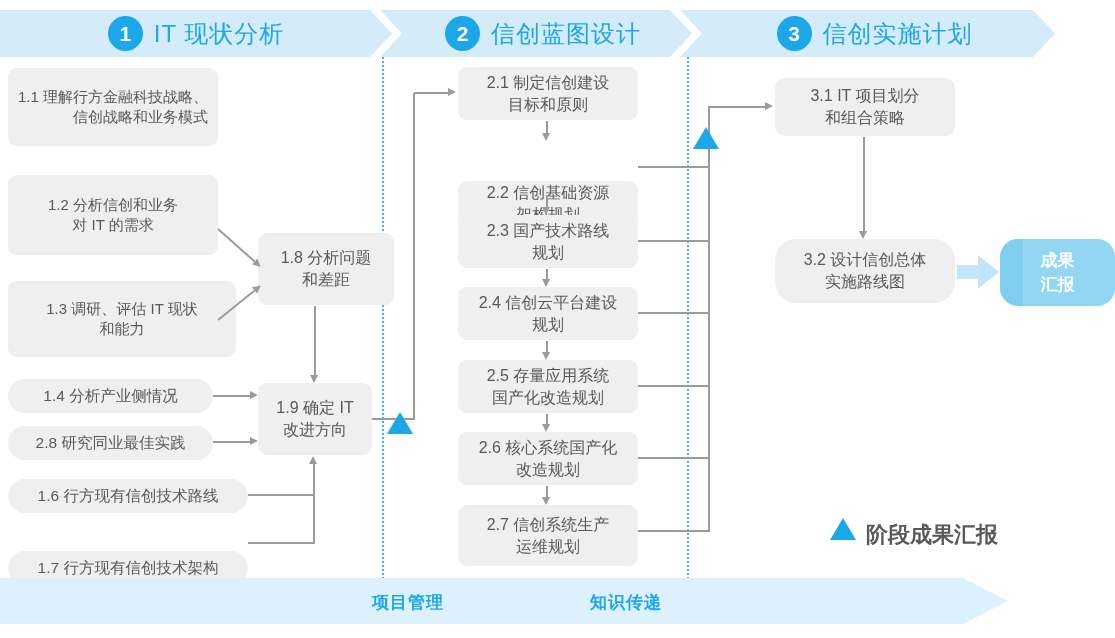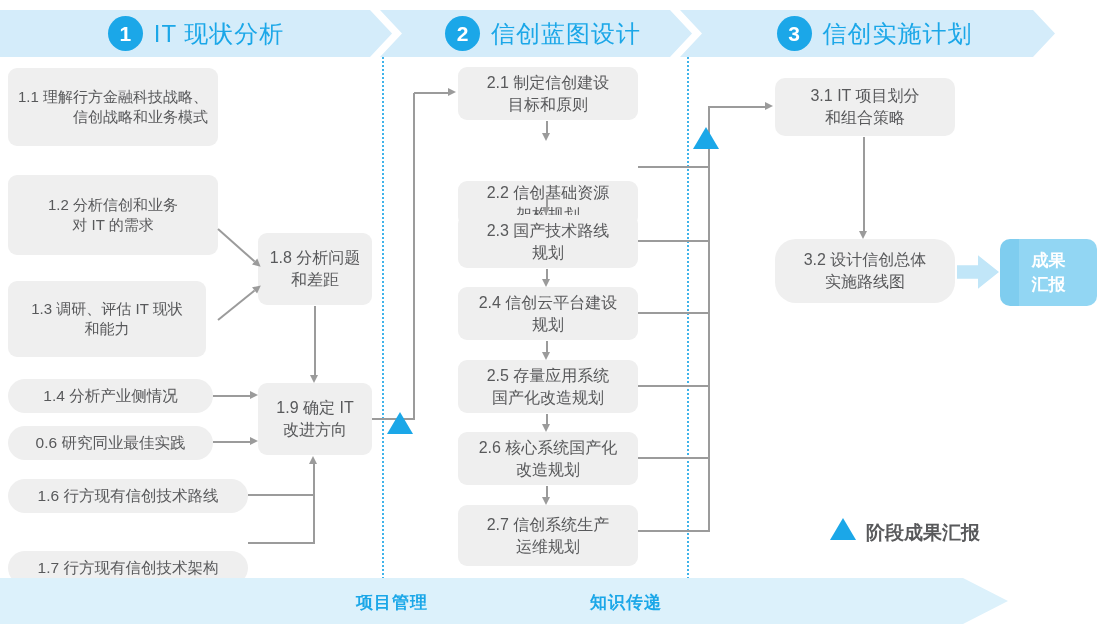--- a/index.html
+++ b/index.html
@@ -94,7 +94,7 @@
   <div class="box pill" style="left:8px;top:426px;width:205px;height:34px;">0.6 研究同业最佳实践</div>
   <div class="box pill" style="left:8px;top:479px;width:240px;height:34px;">1.6 行方现有信创技术路线</div>
   <div class="box pill" style="left:8px;top:527px;width:240px;height:34px;margin-top:24px;">1.7 行方现有信创技术架构</div>
-  <div class="box" style="left:258px;top:233px;width:114px;height:72px;">1.8 分析问题
+  <div class="box" style="left:258px;top:233px;width:136px;height:72px;">1.8 分析问题
 和差距</div>
   <div class="box" style="left:258px;top:383px;width:114px;height:72px;">1.9 确定 IT
 改进方向</div>

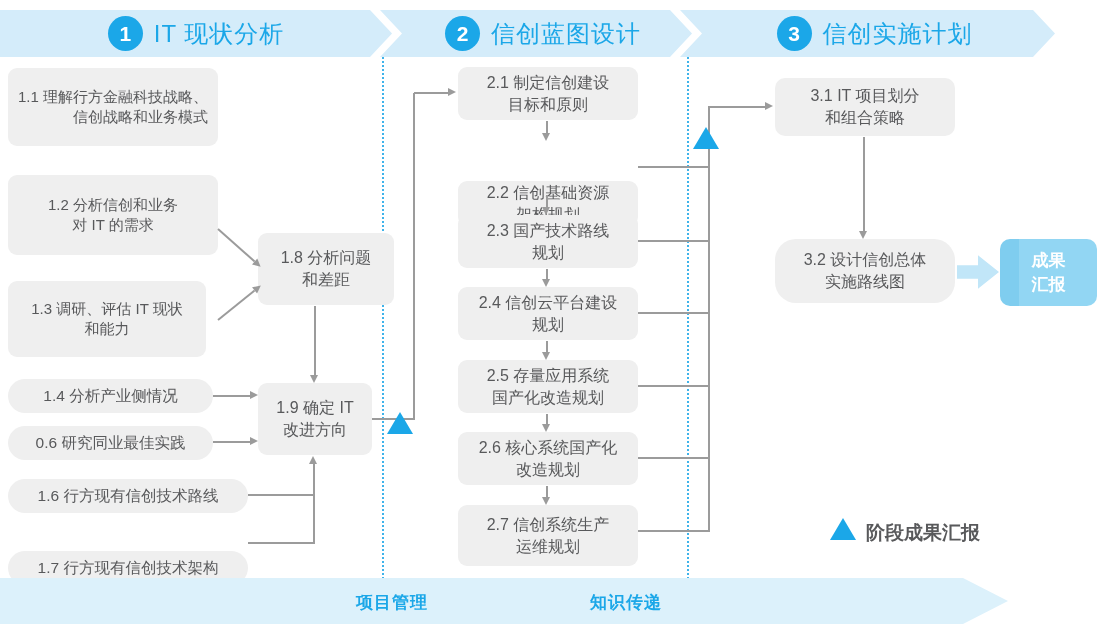--- a/index.html
+++ b/index.html
@@ -48,7 +48,7 @@
     border-right:13px solid transparent;border-bottom:22px solid var(--accent);}
 
   
-  .result{position:absolute;left:1000px;top:239px;width:97px;height:67px;border-radius:10px;
+  .result{position:absolute;left:1000px;top:239px;width:115px;height:67px;border-radius:18px;
     background:linear-gradient(90deg,#7FCDEF 0 20%,#92D6F3 20%);color:#fff;font-weight:bold;
     font-size:17px;display:flex;align-items:center;justify-content:center;text-align:center;
     white-space:pre-line;line-height:1.4;}

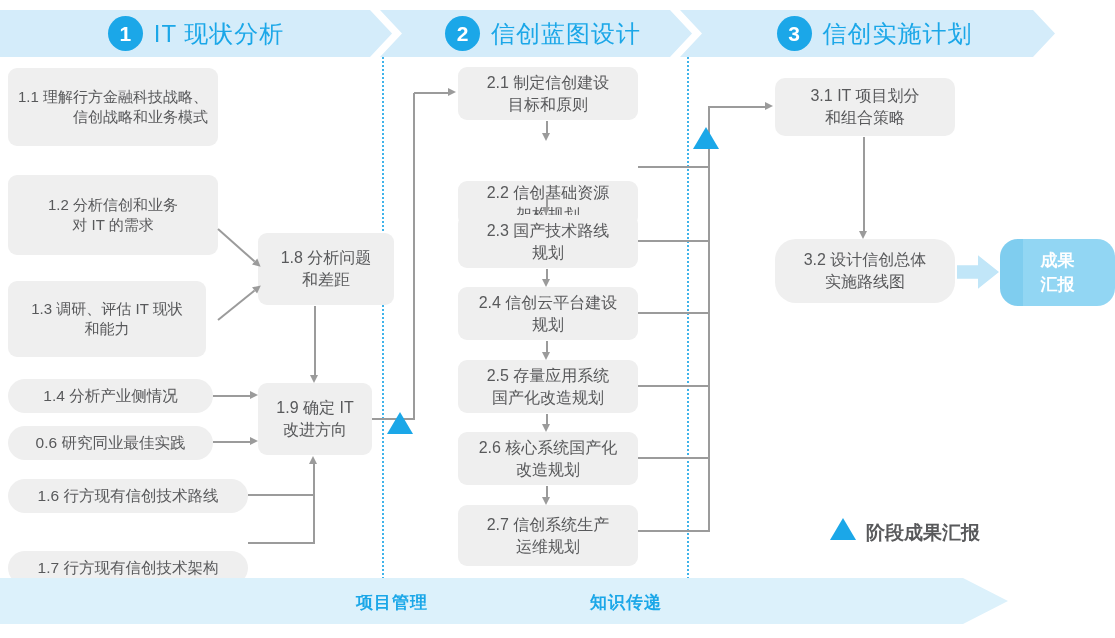--- a/index.html
+++ b/index.html
@@ -88,7 +88,7 @@
 信创战略和业务模式</div>
   <div class="box small" style="left:8px;top:175px;width:210px;height:80px;">1.2 分析信创和业务
 对 IT 的需求</div>
-  <div class="box small" style="left:8px;top:281px;width:198px;height:76px;">1.3 调研、评估 IT 现状
+  <div class="box small" style="left:8px;top:281px;width:228px;height:76px;">1.3 调研、评估 IT 现状
 和能力</div>
   <div class="box pill" style="left:8px;top:379px;width:205px;height:34px;">1.4 分析产业侧情况</div>
   <div class="box pill" style="left:8px;top:426px;width:205px;height:34px;">0.6 研究同业最佳实践</div>

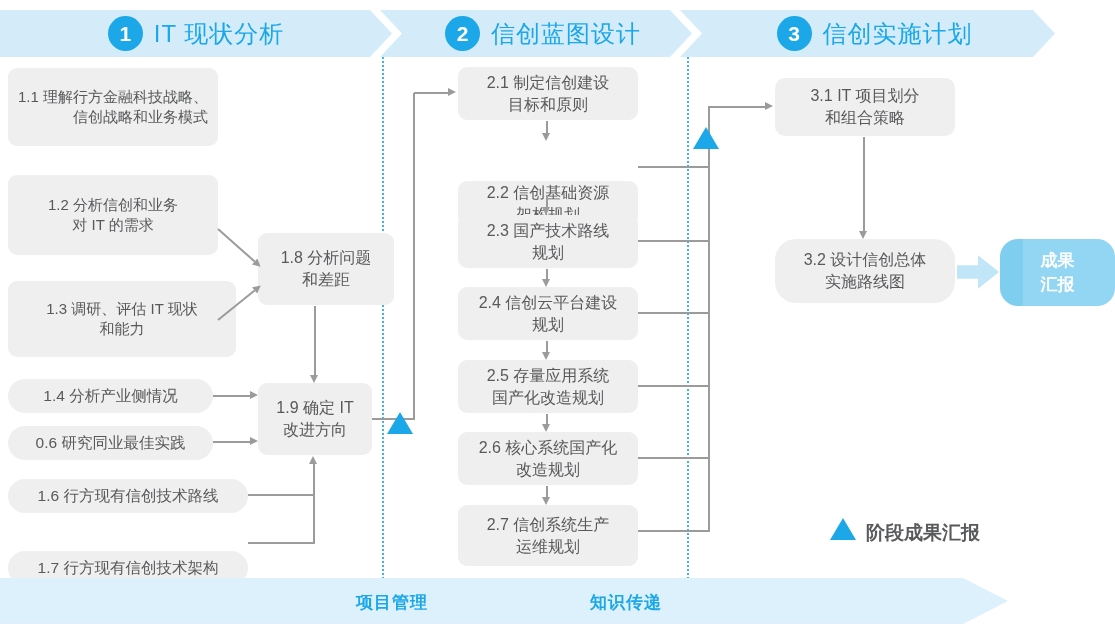--- a/index.html
+++ b/index.html
@@ -91,7 +91,7 @@
   <div class="box small" style="left:8px;top:281px;width:228px;height:76px;">1.3 调研、评估 IT 现状
 和能力</div>
   <div class="box pill" style="left:8px;top:379px;width:205px;height:34px;">1.4 分析产业侧情况</div>
-  <div class="box pill" style="left:8px;top:426px;width:205px;height:34px;">0.6 研究同业最佳实践</div>
+  <div class="box pill" style="left:8px;top:426px;width:205px;height:34px;">2.8 研究同业最佳实践</div>
   <div class="box pill" style="left:8px;top:479px;width:240px;height:34px;">1.6 行方现有信创技术路线</div>
   <div class="box pill" style="left:8px;top:527px;width:240px;height:34px;margin-top:24px;">1.7 行方现有信创技术架构</div>
   <div class="box" style="left:258px;top:233px;width:136px;height:72px;">1.8 分析问题

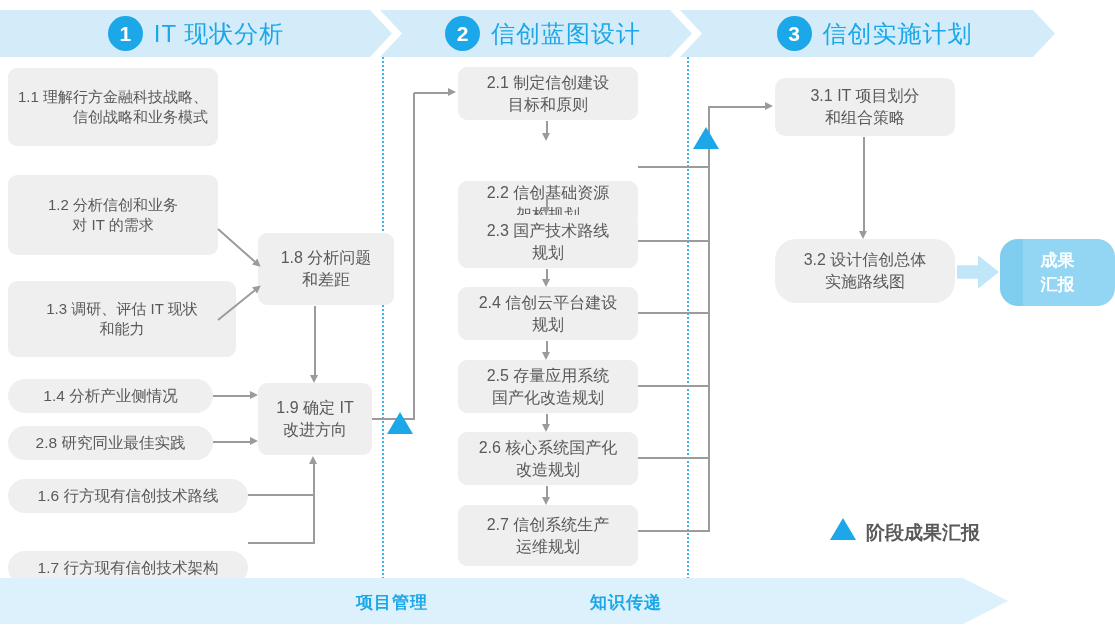--- a/index.html
+++ b/index.html
@@ -56,7 +56,7 @@
     clip-path:polygon(0 34%,50% 34%,50% 10%,100% 50%,50% 90%,50% 66%,0 66%);}
 
   
-  .legend-label{position:absolute;left:866px;top:520px;font-size:19px;font-weight:bold;color:var(--txt);}
+  .legend-label{position:absolute;left:866px;top:520px;font-size:22px;font-weight:bold;color:var(--txt);}
 
   
   .footer-banner{position:absolute;left:0;top:578px;width:1008px;height:46px;background:var(--footer);

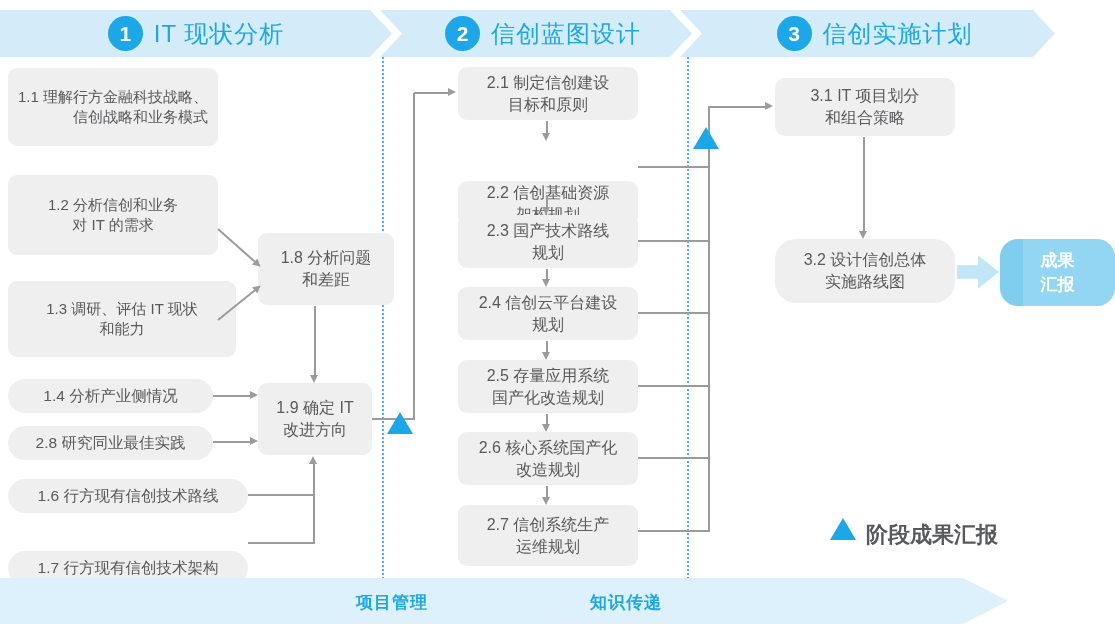--- a/index.html
+++ b/index.html
@@ -181,7 +181,7 @@
   <div class="legend-label">阶段成果汇报</div>
 
   <div class="footer-banner"></div>
-  <div class="footer-item" style="left:356px;">项目管理</div>
+  <div class="footer-item" style="left:372px;">项目管理</div>
   <div class="footer-item" style="left:590px;">知识传递</div>
 
 </div>

